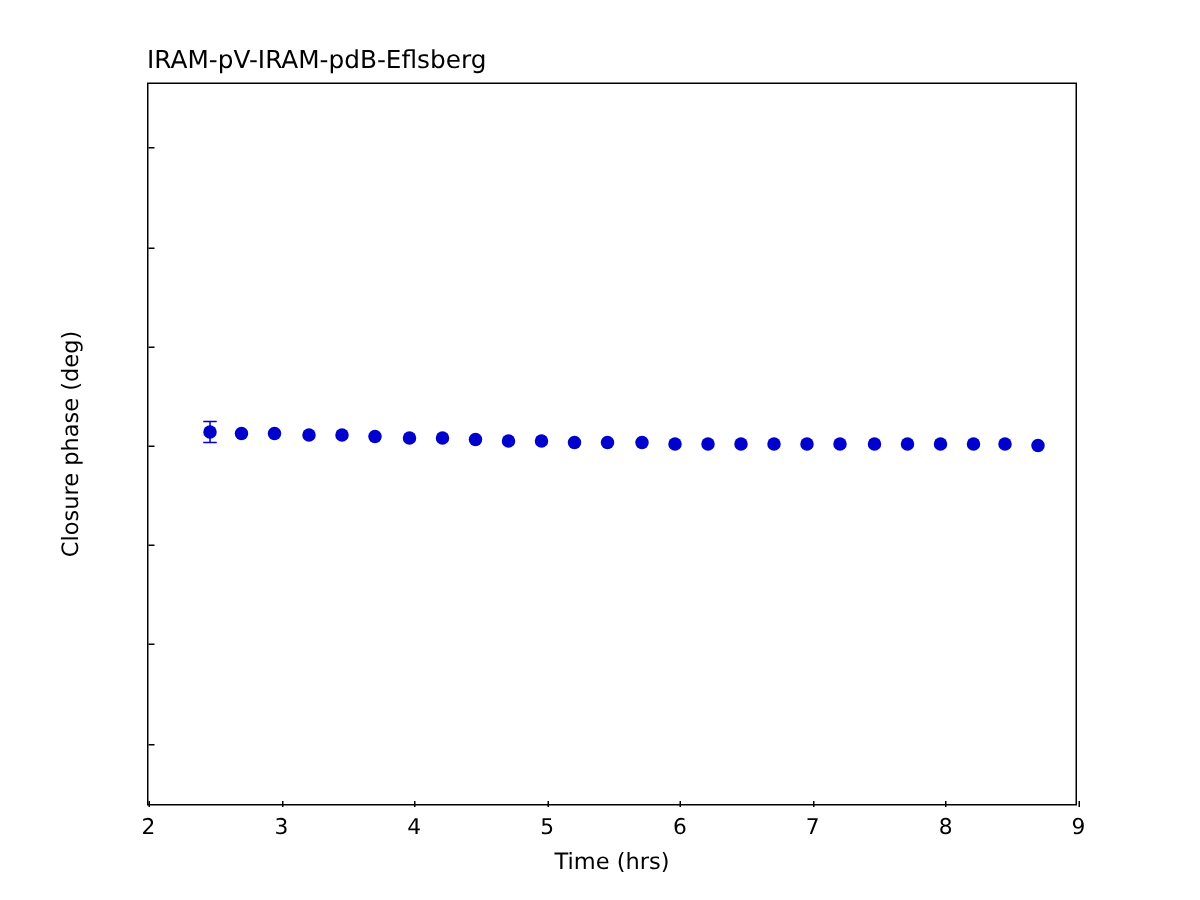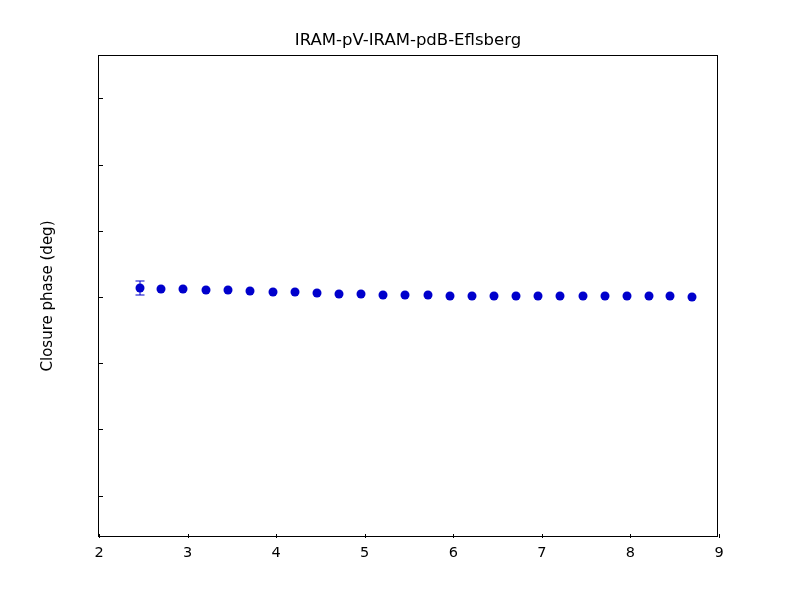--- a/index.html
+++ b/index.html
@@ -25,7 +25,6 @@
     left: 98px;
     top: 30px;
     width: 620px;
-    text-align: center;
     font-size: 16.5px;
     color: #000000;
     letter-spacing: 0px;

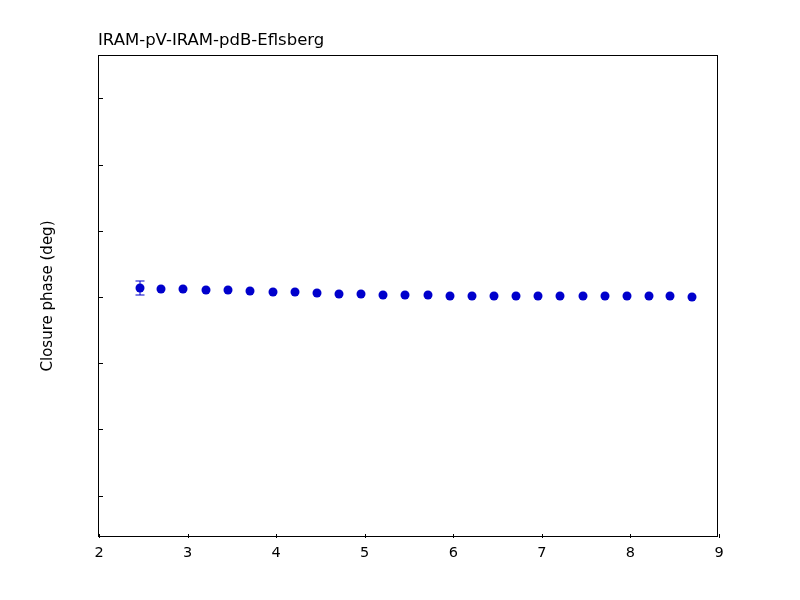--- a/index.html
+++ b/index.html
@@ -129,6 +129,7 @@
   <div id="plot-title">IRAM-pV-IRAM-pdB-Eflsberg</div>
 
   <div id="ylabel">Closure phase (deg)</div>
+  <div id="xlabel">Time (hrs)</div>
 
   <div id="axes">
     <div id="plot-canvas">

